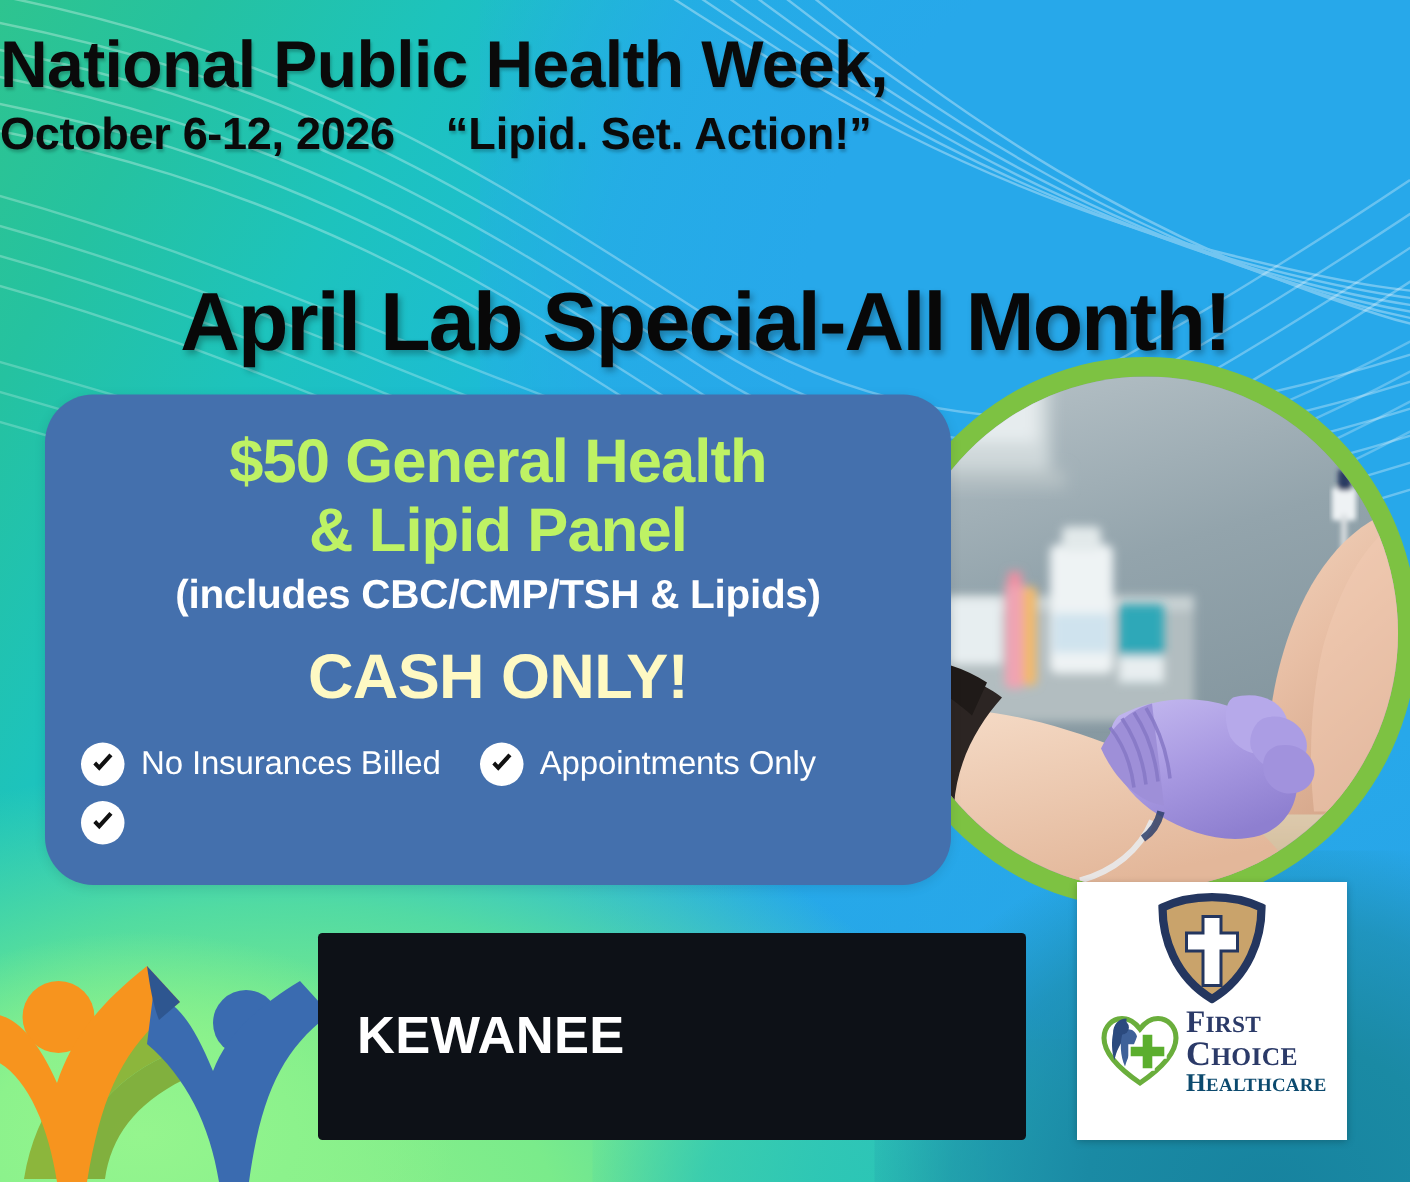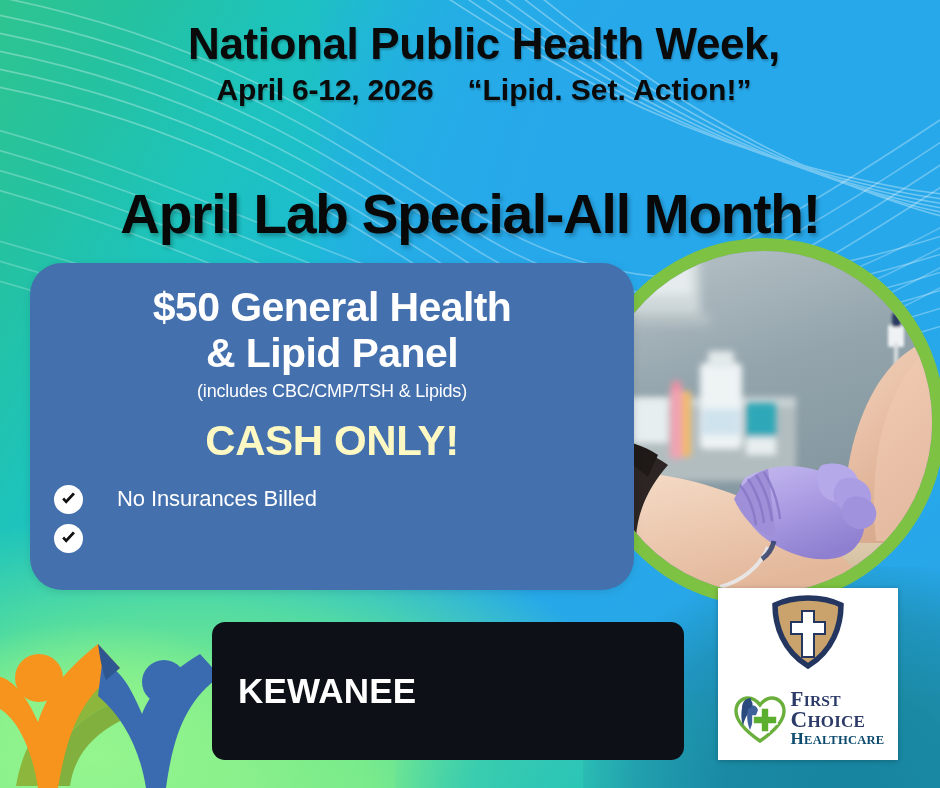--- a/index.html
+++ b/index.html
@@ -95,9 +95,8 @@
     position: absolute;
     left: 0; right: 0;
     top: 22px;
-    text-align: center;
+    text-align: left;
     z-index: 6;
-    margin-left: 28px;
   }
   .hdr-line1 {
     font-size: 44px;

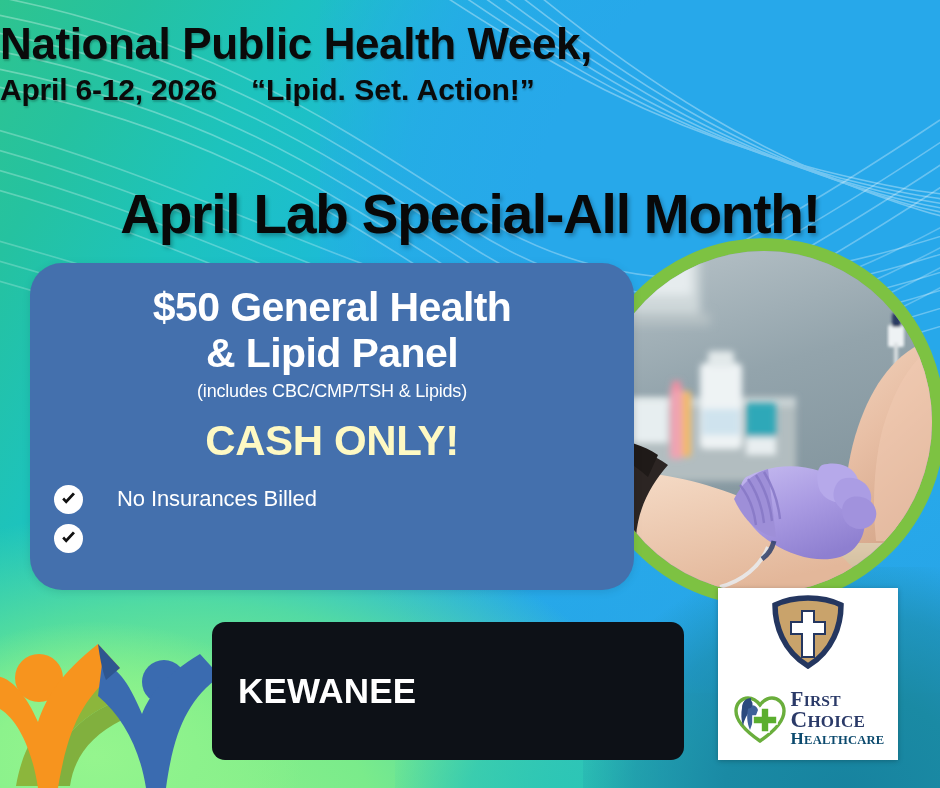--- a/index.html
+++ b/index.html
@@ -369,7 +369,7 @@
   <div class="hdr">
     <div class="hdr-line1">National Public Health Week,</div>
     <div class="hdr-line2">
-      <span class="date">April 6-12, 2026</span><span class="tag">“Lipid. Set. Action!”</span>
+      <span class="date">October 6-12, 2026</span><span class="tag">“Lipid. Set. Action!”</span>
     </div>
   </div>
 

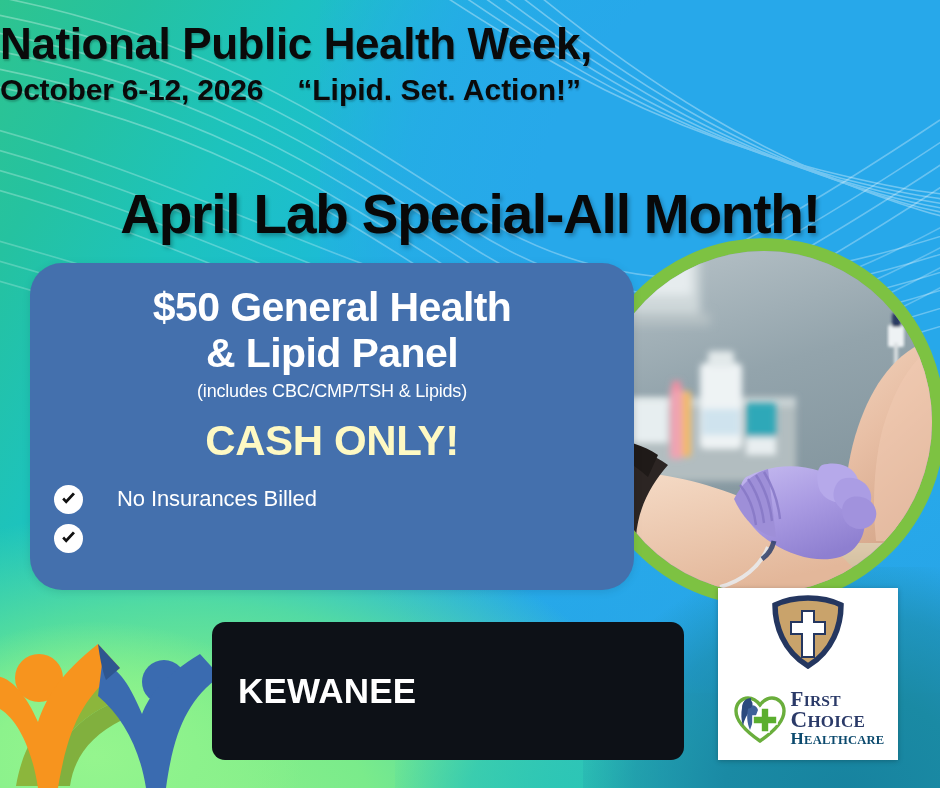--- a/index.html
+++ b/index.html
@@ -175,7 +175,7 @@
   .card-h1 {
     font-size: 41px;
     font-weight: 700;
-    color: #ffffff;
+    color: #bef264;
     line-height: 1.12;
     letter-spacing: -0.6px;
   }

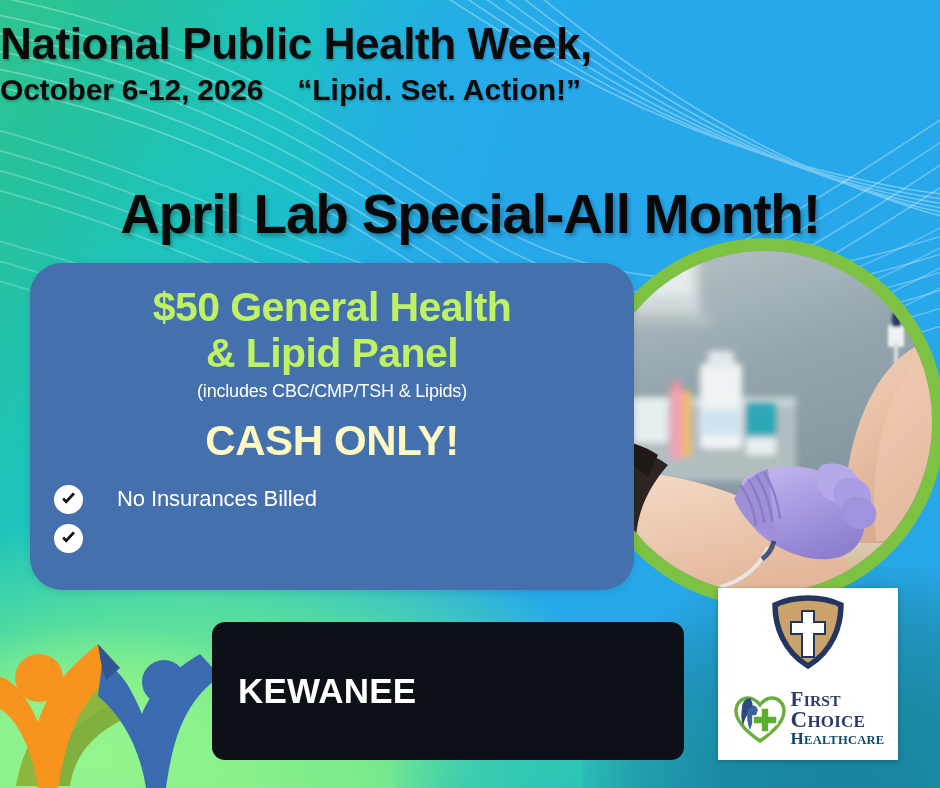--- a/index.html
+++ b/index.html
@@ -181,8 +181,8 @@
   }
   .card-sub {
     margin-top: 4px;
-    font-size: 18px;
-    font-weight: 400;
+    font-size: 27px;
+    font-weight: 700;
     color: #ffffff;
     letter-spacing: -0.2px;
   }

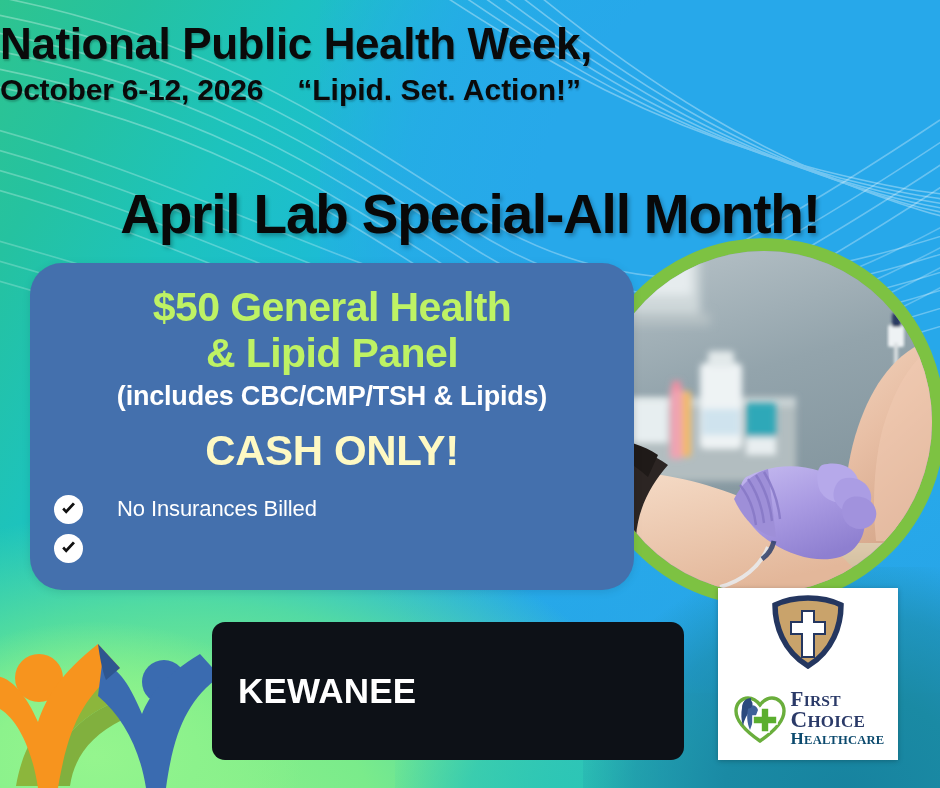--- a/index.html
+++ b/index.html
@@ -227,7 +227,6 @@
     color: #ffffff;
     letter-spacing: -0.1px;
     white-space: nowrap;
-    margin-left: 23px;
   }
 
   

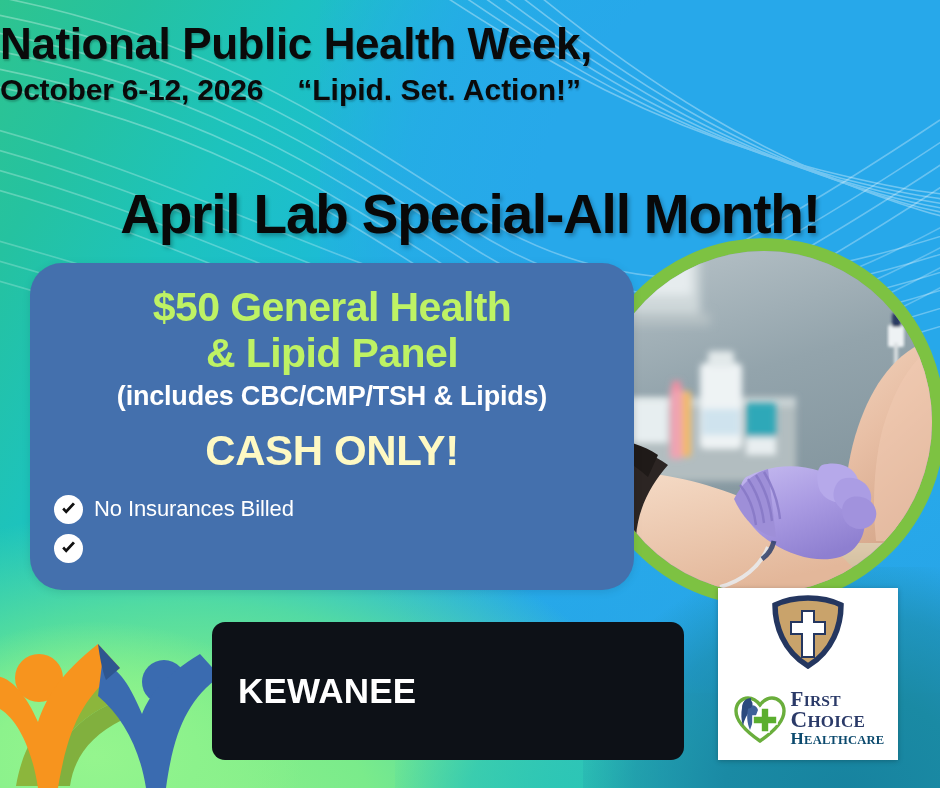--- a/index.html
+++ b/index.html
@@ -499,6 +499,14 @@
           </span>
           <span class="check-label">No Insurances Billed</span>
         </div>
+        <div class="check-item">
+          <span class="tick">
+            <svg width="19" height="19" viewBox="0 0 19 19">
+              <path d="M3.2 9.6 L7.2 13.8 L16 4.2 L13.9 2.4 L7.1 9.8 L5.1 7.6 Z" fill="#111111"></path>
+            </svg>
+          </span>
+          <span class="check-label">Appointments Only</span>
+        </div>
       </div>
       <div class="check-row row2">
         <div class="check-item">

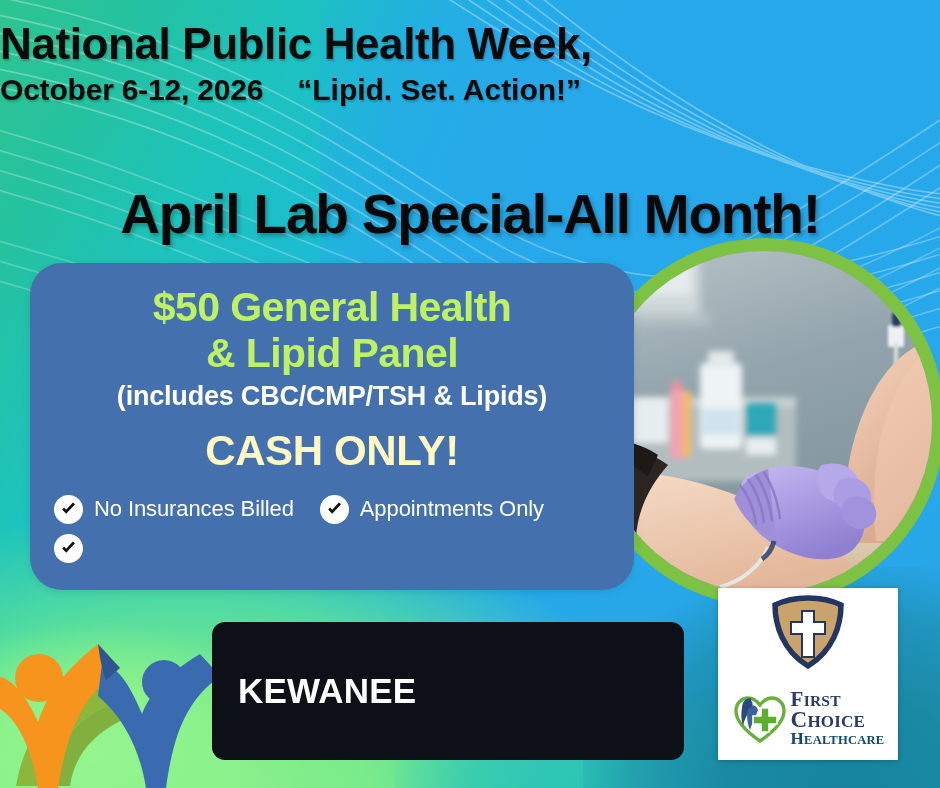--- a/index.html
+++ b/index.html
@@ -237,7 +237,7 @@
     width: 472px;
     height: 138px;
     background: #0d1117;
-    border-radius: 13px;
+    border-radius: 3px;
     z-index: 9;
     display: flex;
     flex-direction: column;

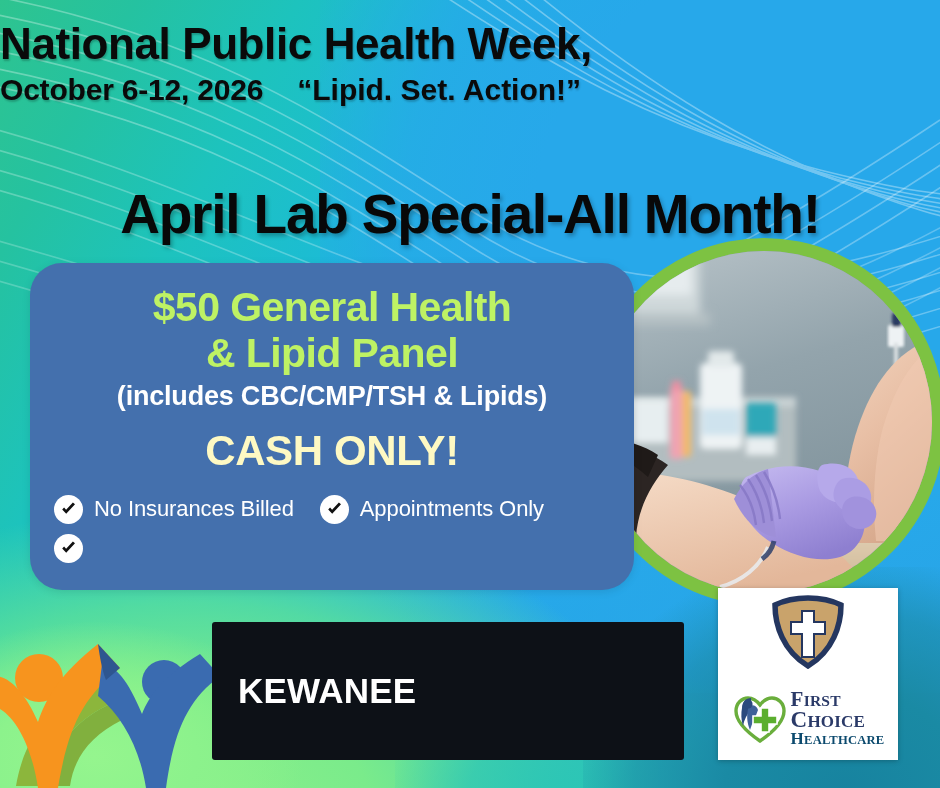--- a/index.html
+++ b/index.html
@@ -275,8 +275,8 @@
   .logo-shield svg { display: block; width: 100%; height: 100%; }
   .logo-lower {
     display: flex;
-    align-items: center;
-    margin-top: 20px;
+    align-items: flex-start;
+    margin-top: 2px;
     padding: 0 5px;
   }
   .logo-heart { width: 56px; height: 56px; flex: none; }

